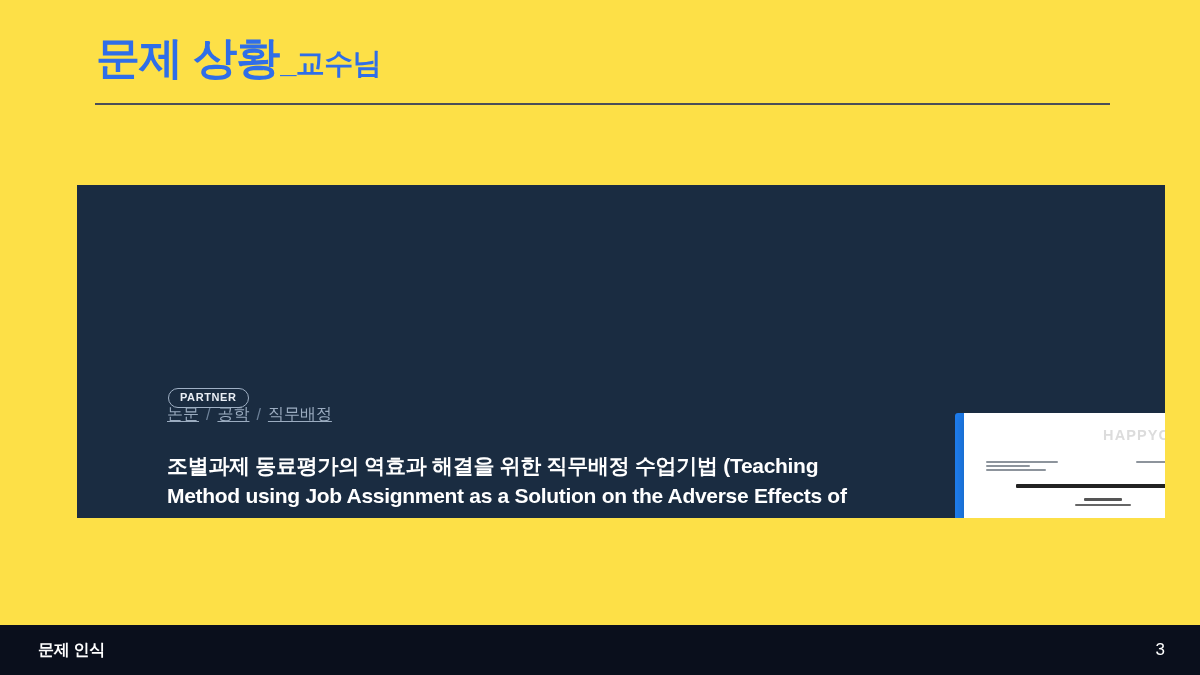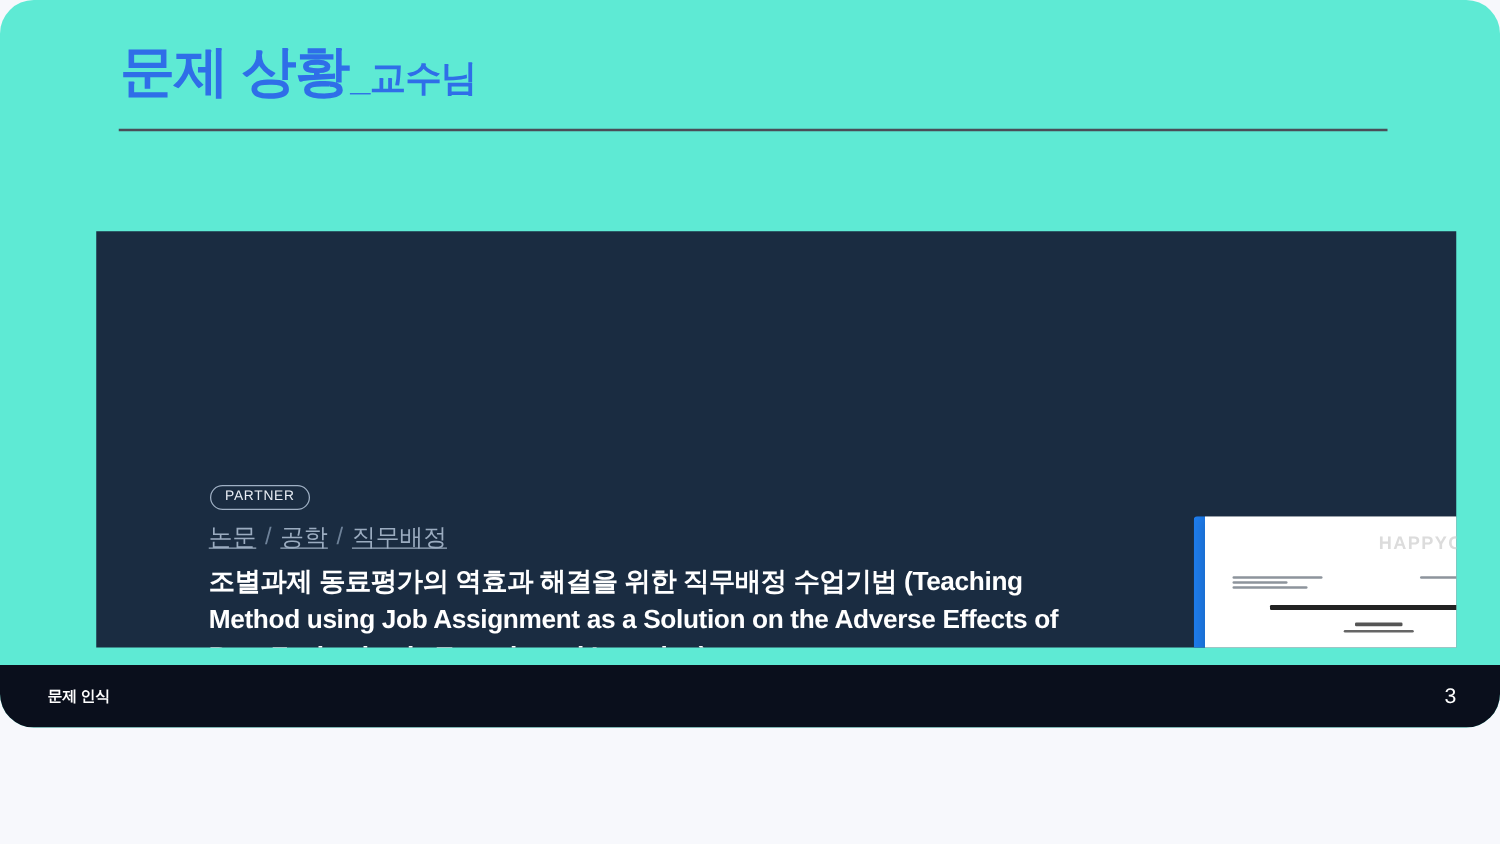--- a/index.html
+++ b/index.html
@@ -19,10 +19,9 @@
   .slide {
     position: relative;
     width: 1200px;
-    height: 582px;
-    background: #5eead4;
-    overflow: hidden;
-    border-radius: 27px;
+    height: 675px;
+    background: #fde047;
+    overflow: hidden;
   }
 
   

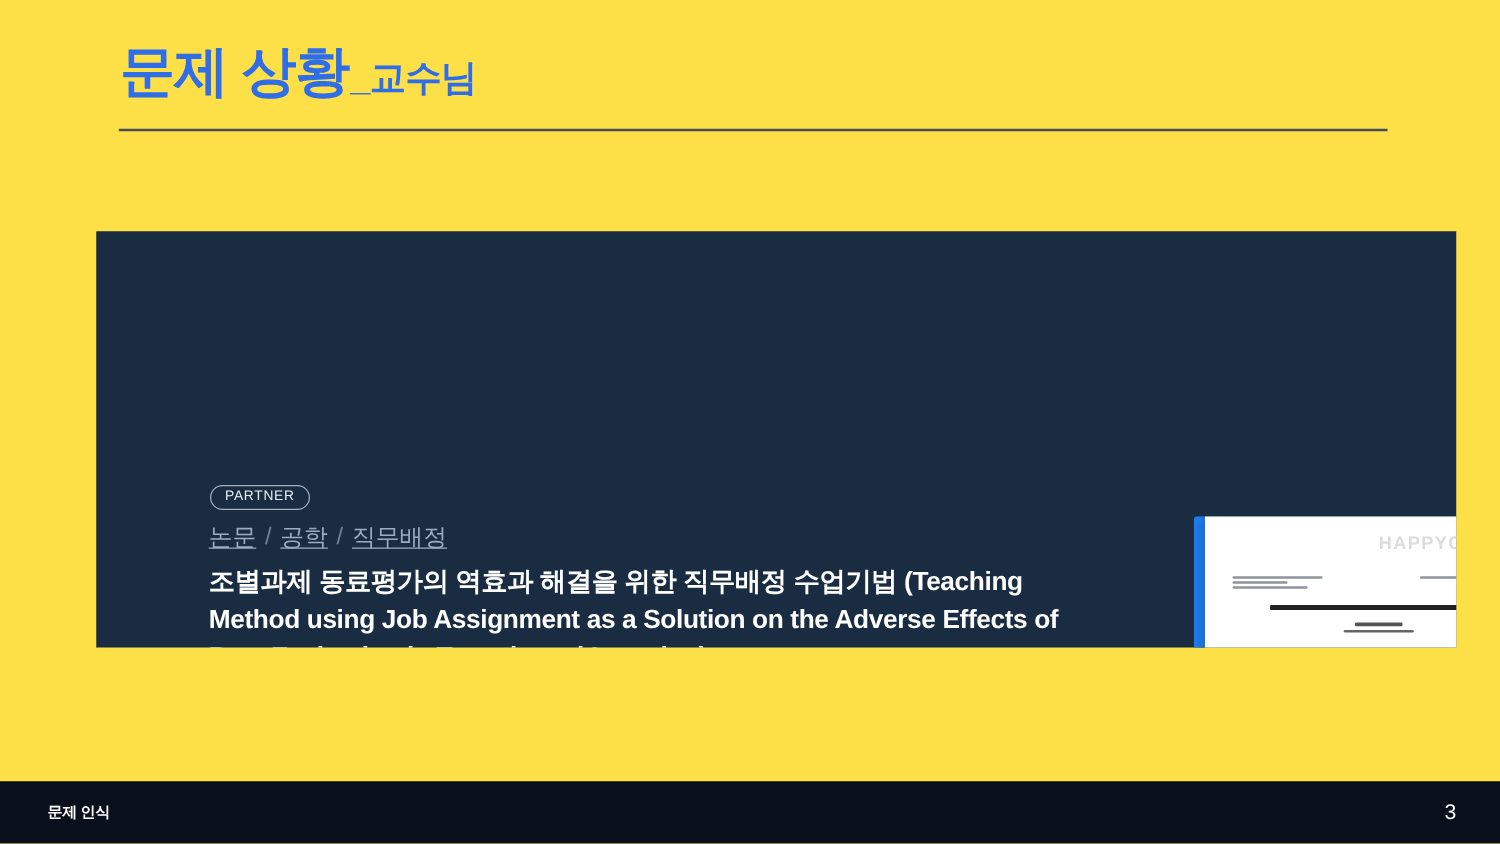--- a/index.html
+++ b/index.html
@@ -75,7 +75,7 @@
     border-radius: 11px;
     padding: 3px 11px 4px 11px;
     font-size: 11px;
-    font-weight: 400;
+    font-weight: 700;
     letter-spacing: 0.6px;
     color: #e9eef5;
     line-height: 1;

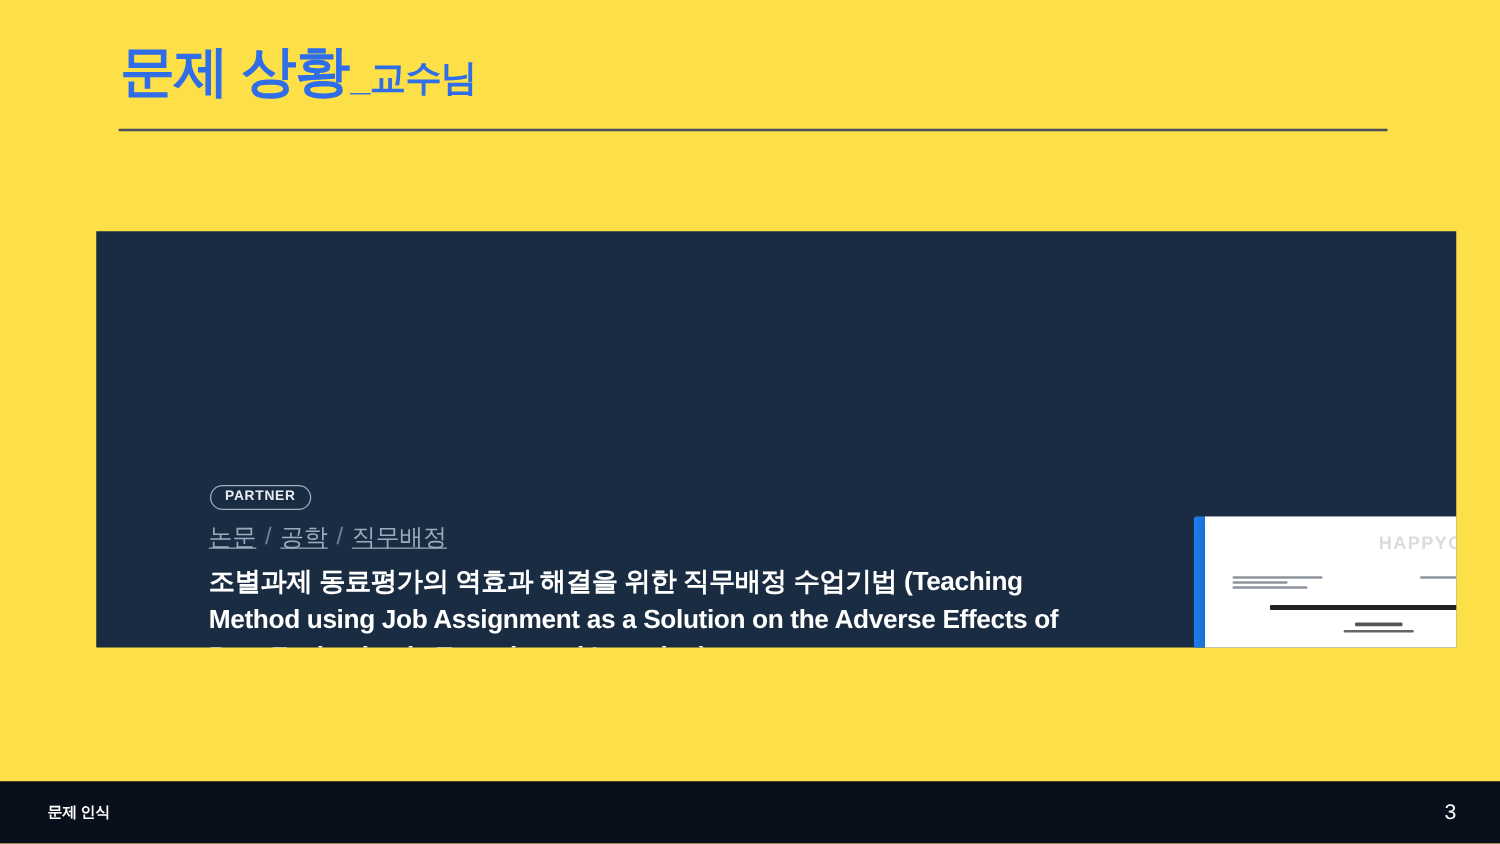--- a/index.html
+++ b/index.html
@@ -84,8 +84,8 @@
   .breadcrumb {
     position: absolute;
     left: 90px;
-    top: 232px;
-    font-size: 19px;
+    top: 219px;
+    font-size: 16px;
     color: #9bacc0;
     display: flex;
     align-items: center;

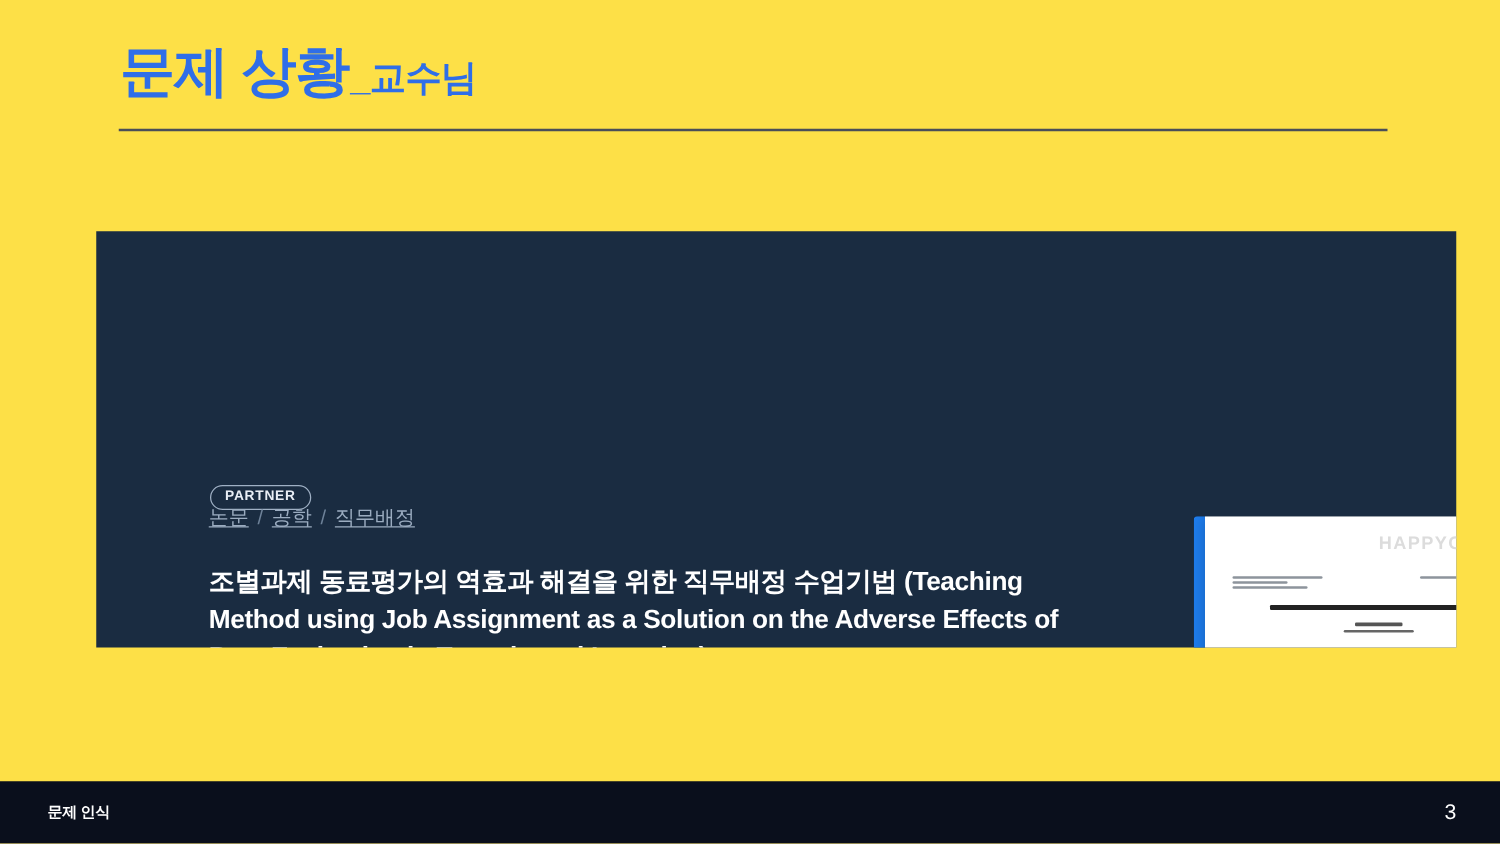--- a/index.html
+++ b/index.html
@@ -209,7 +209,7 @@
     top: 50%;
     transform: translateY(-50%);
     color: #ffffff;
-    font-size: 12px;
+    font-size: 16px;
     font-weight: 700;
     letter-spacing: -0.3px;
   }

